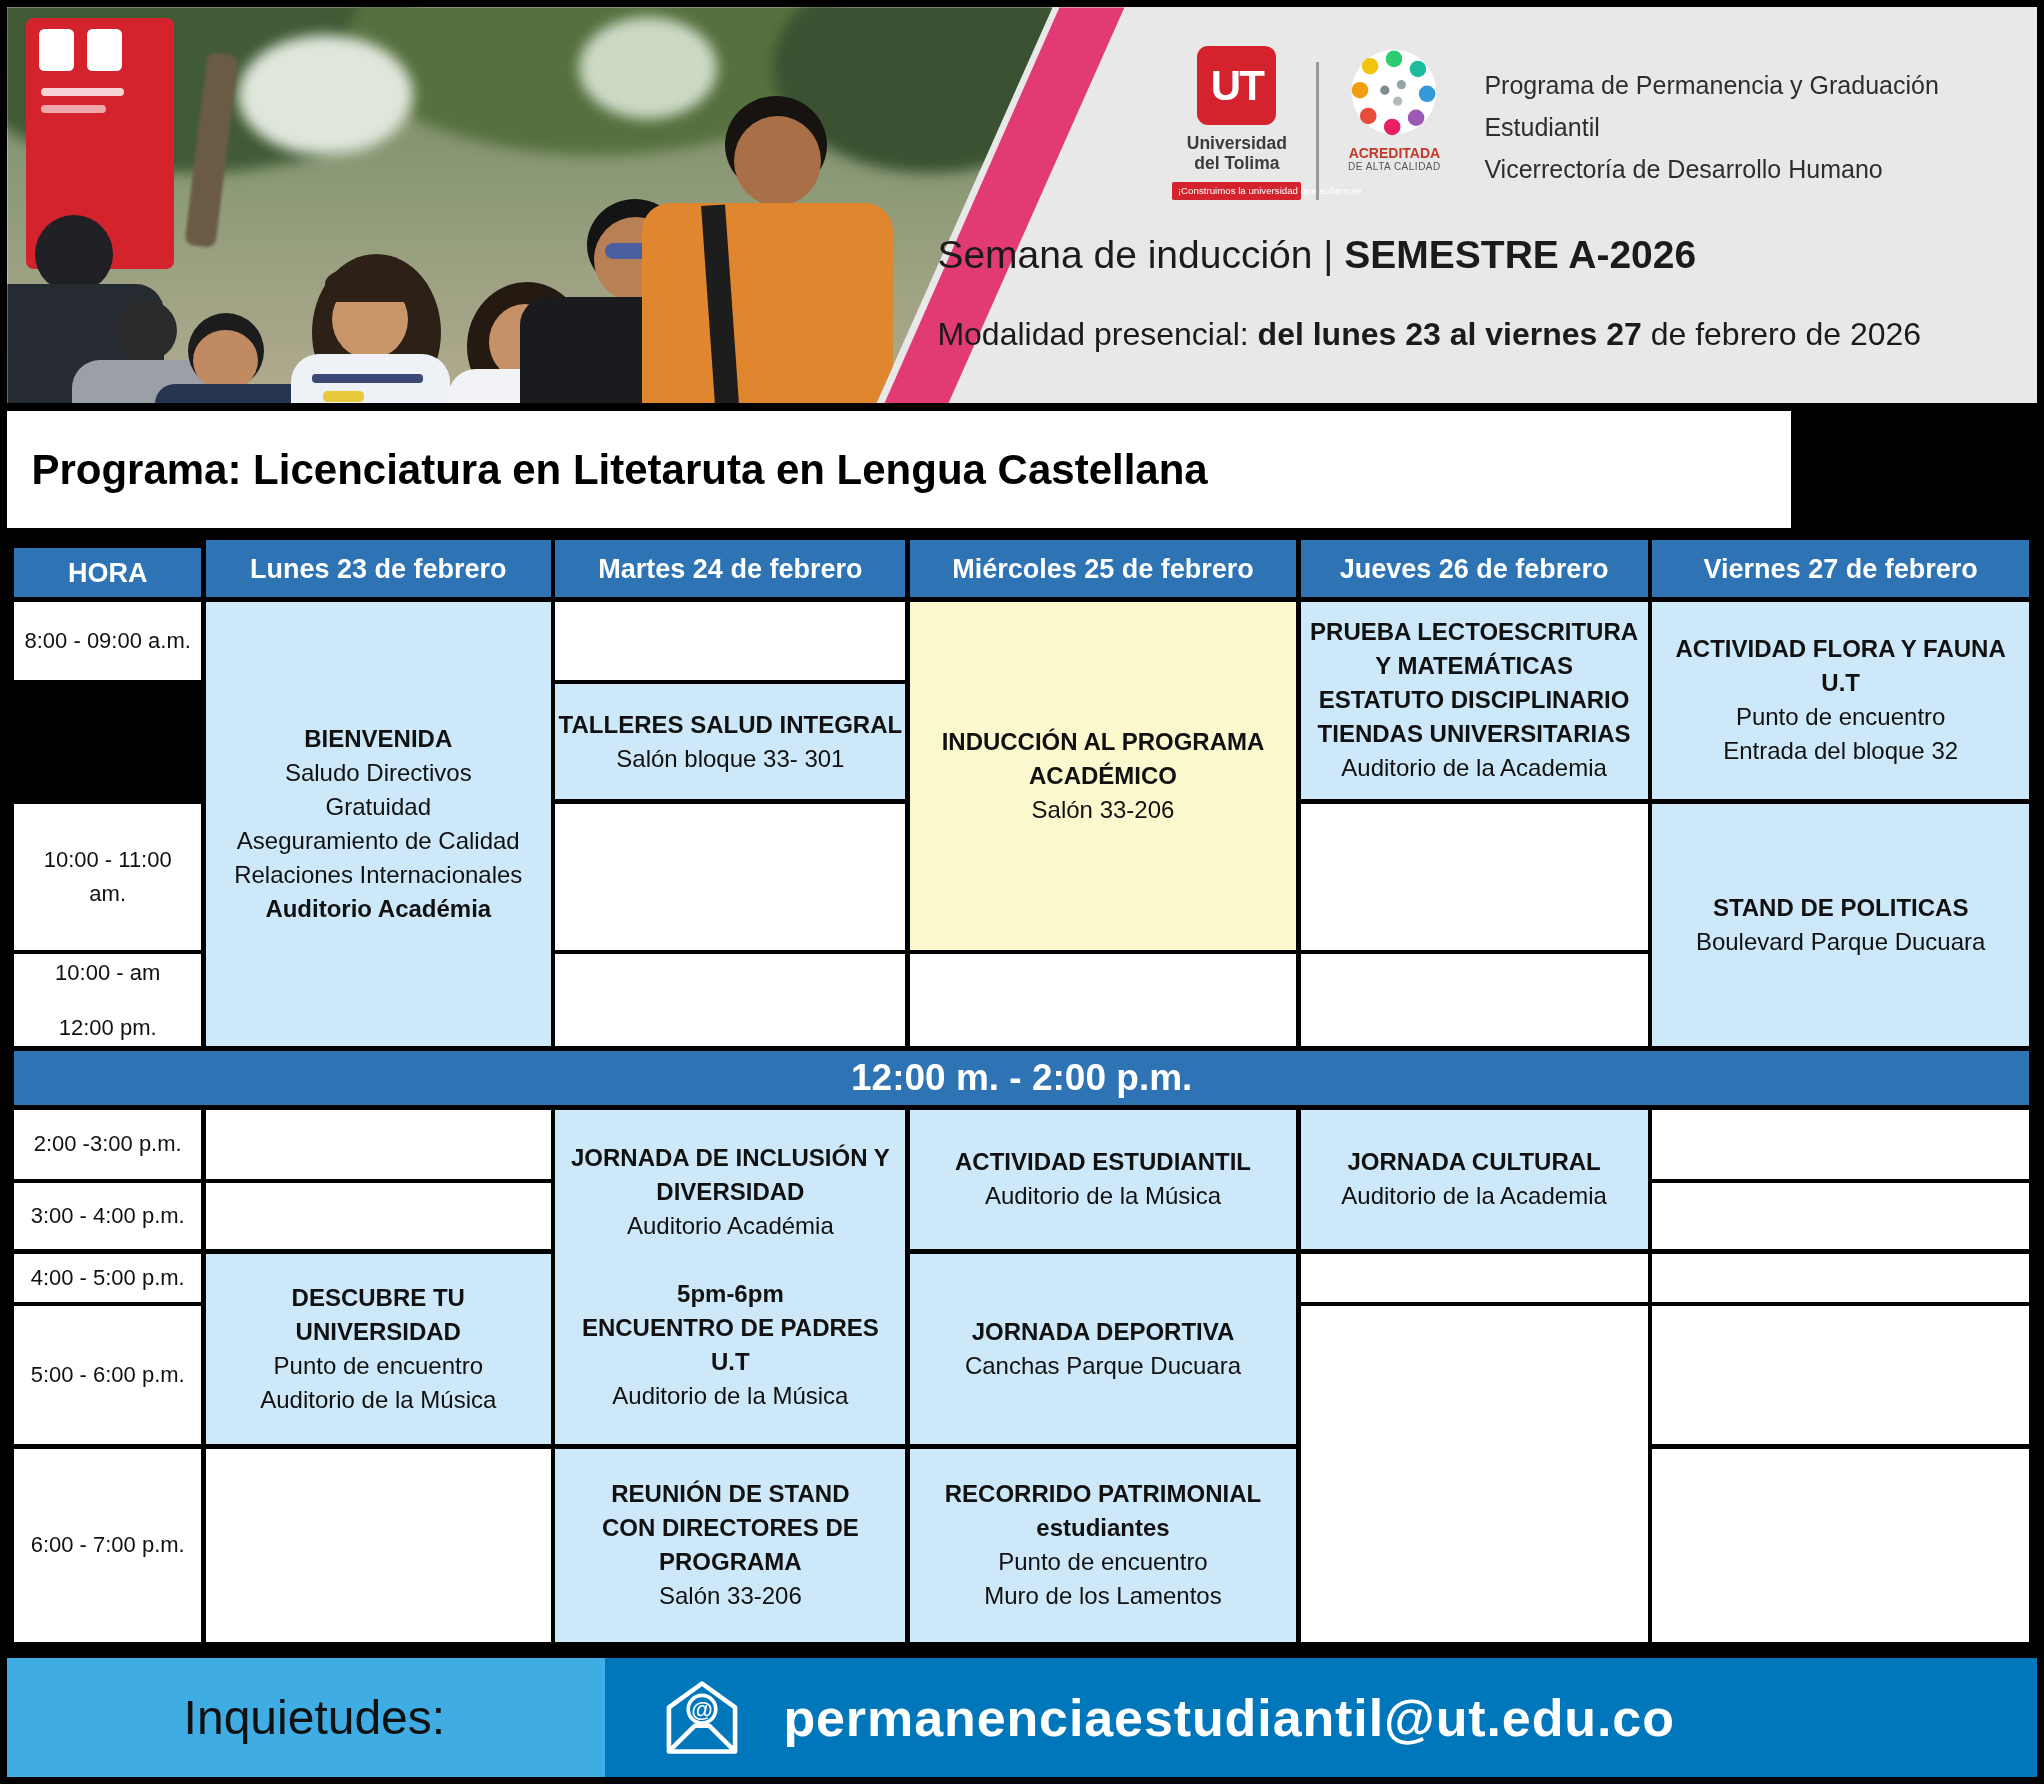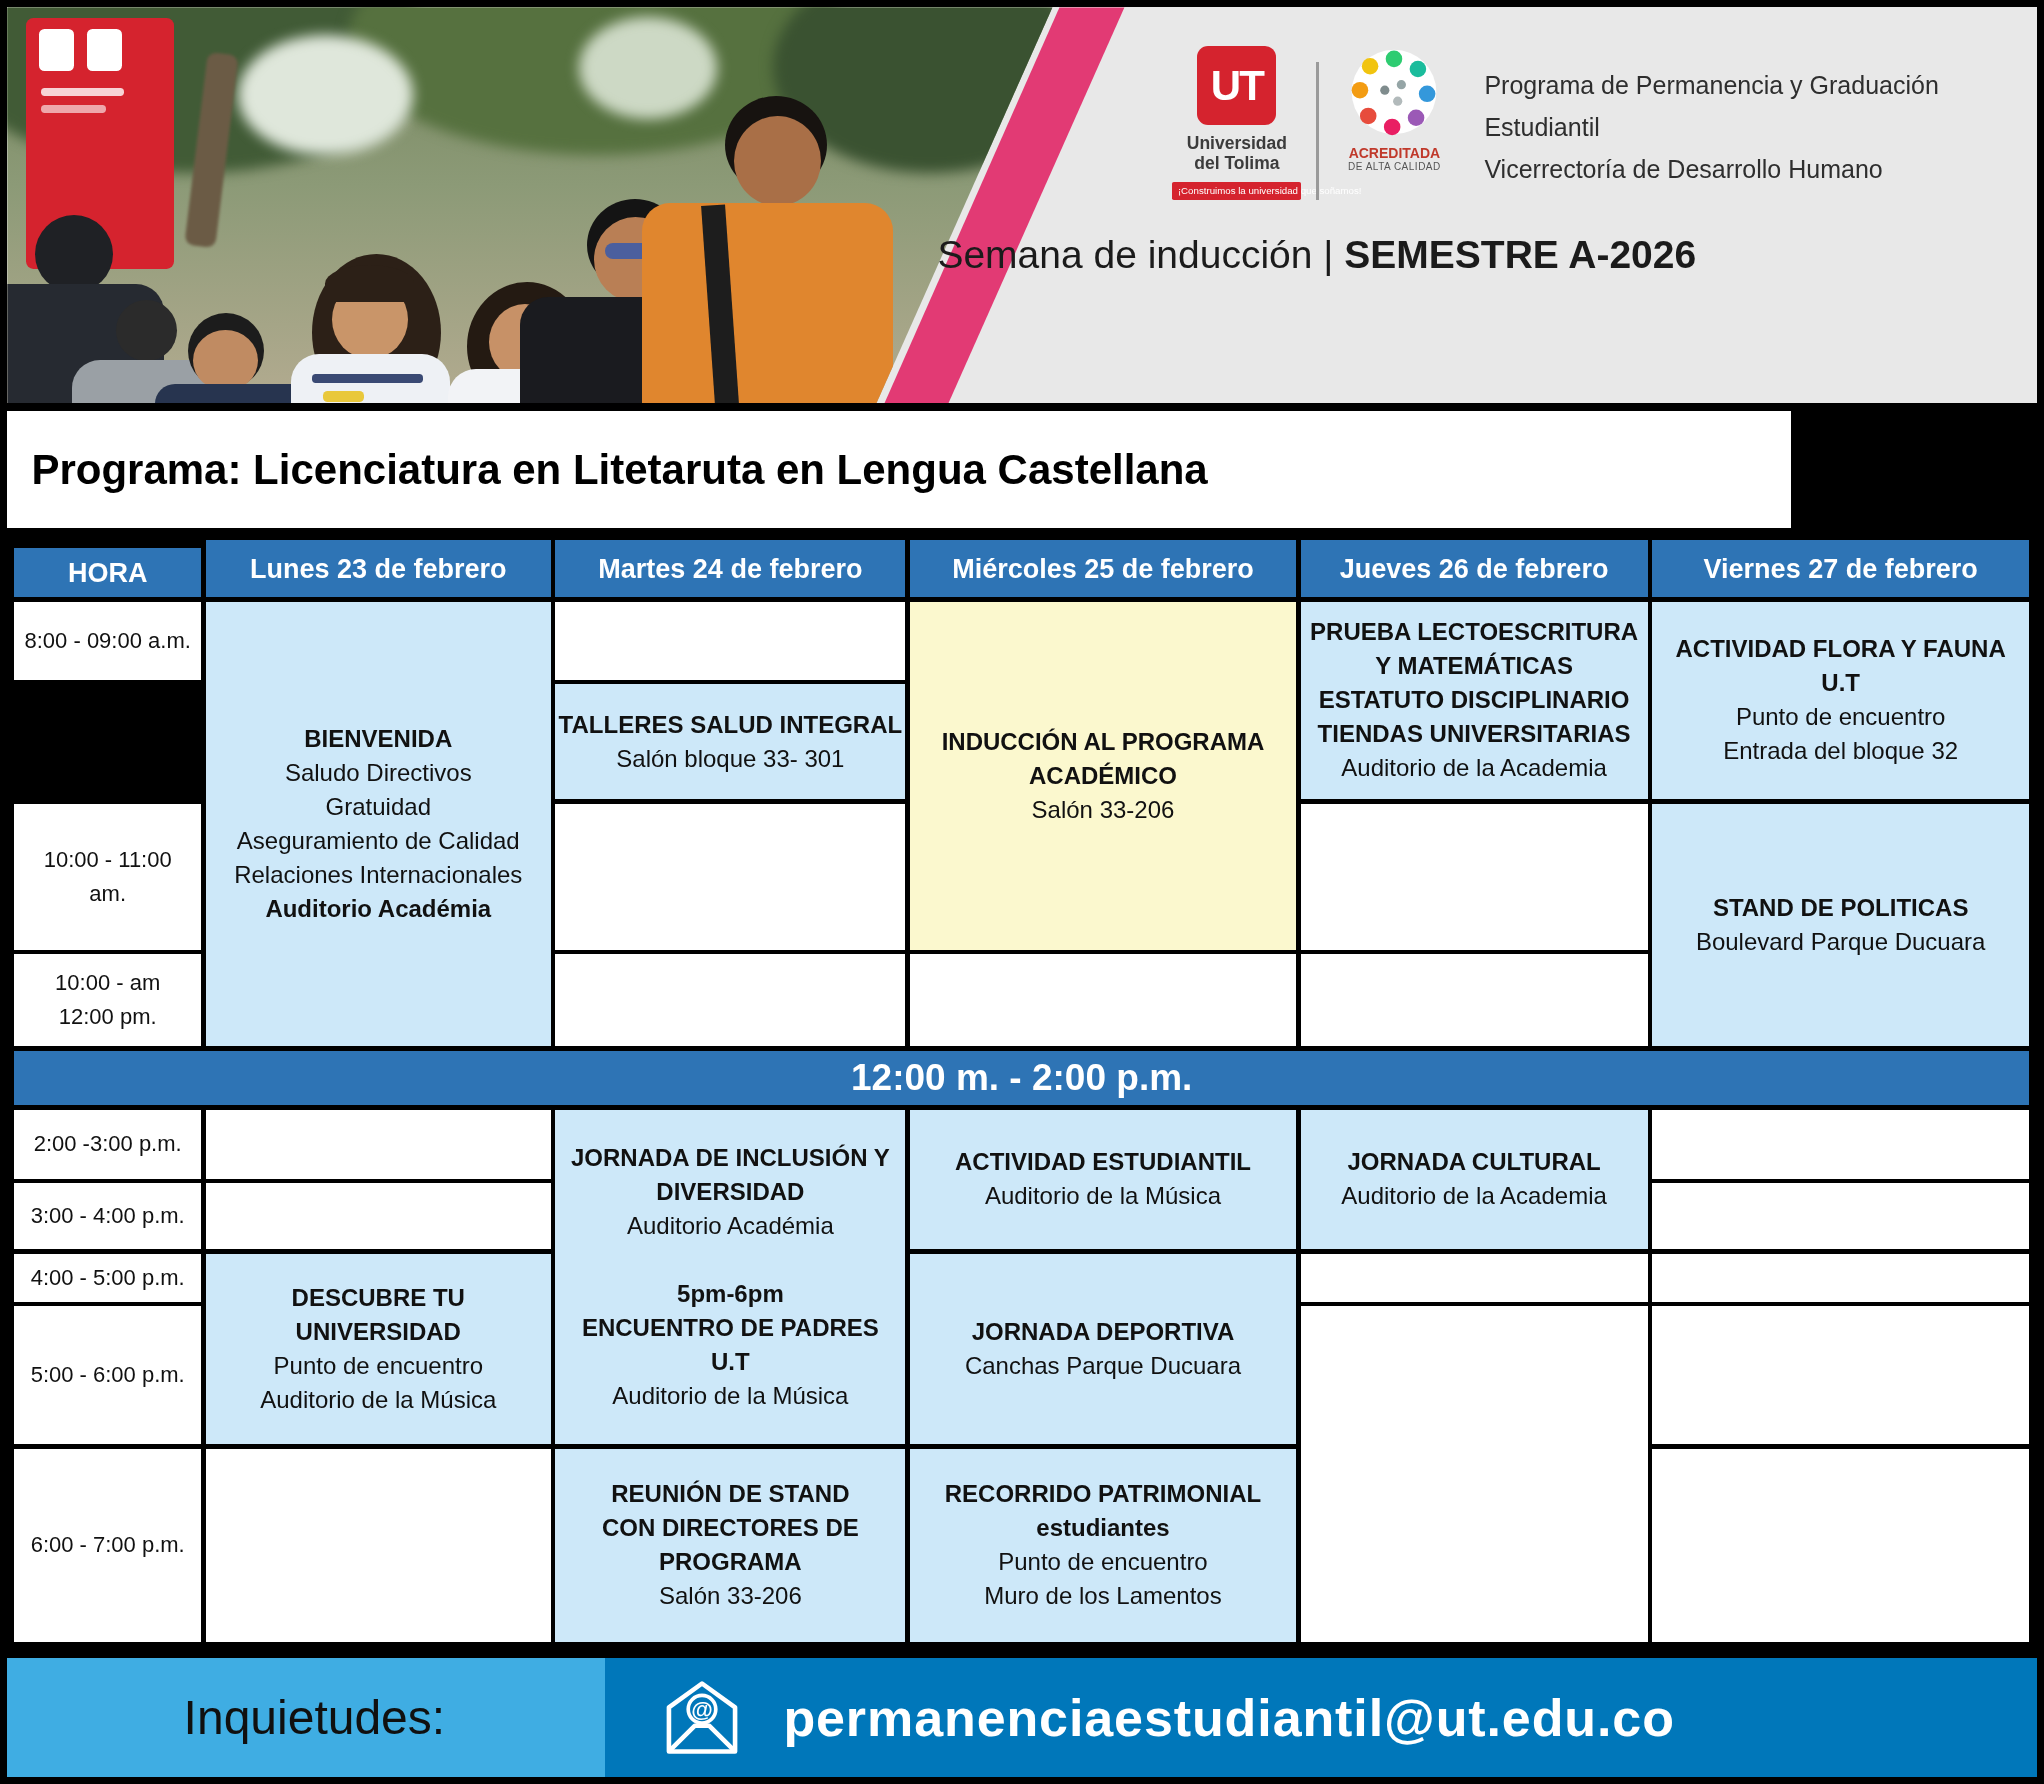--- a/index.html
+++ b/index.html
@@ -151,6 +151,9 @@
   <div class="week">
     <span>Semana de inducción | </span><b>SEMESTRE A-2026</b>
   </div>
+  <div class="modality">
+    <span>Modalidad presencial: </span><b>del lunes 23 al viernes 27</b><span> de febrero de 2026</span>
+  </div>
 </div>
 
 <div class="title-row">

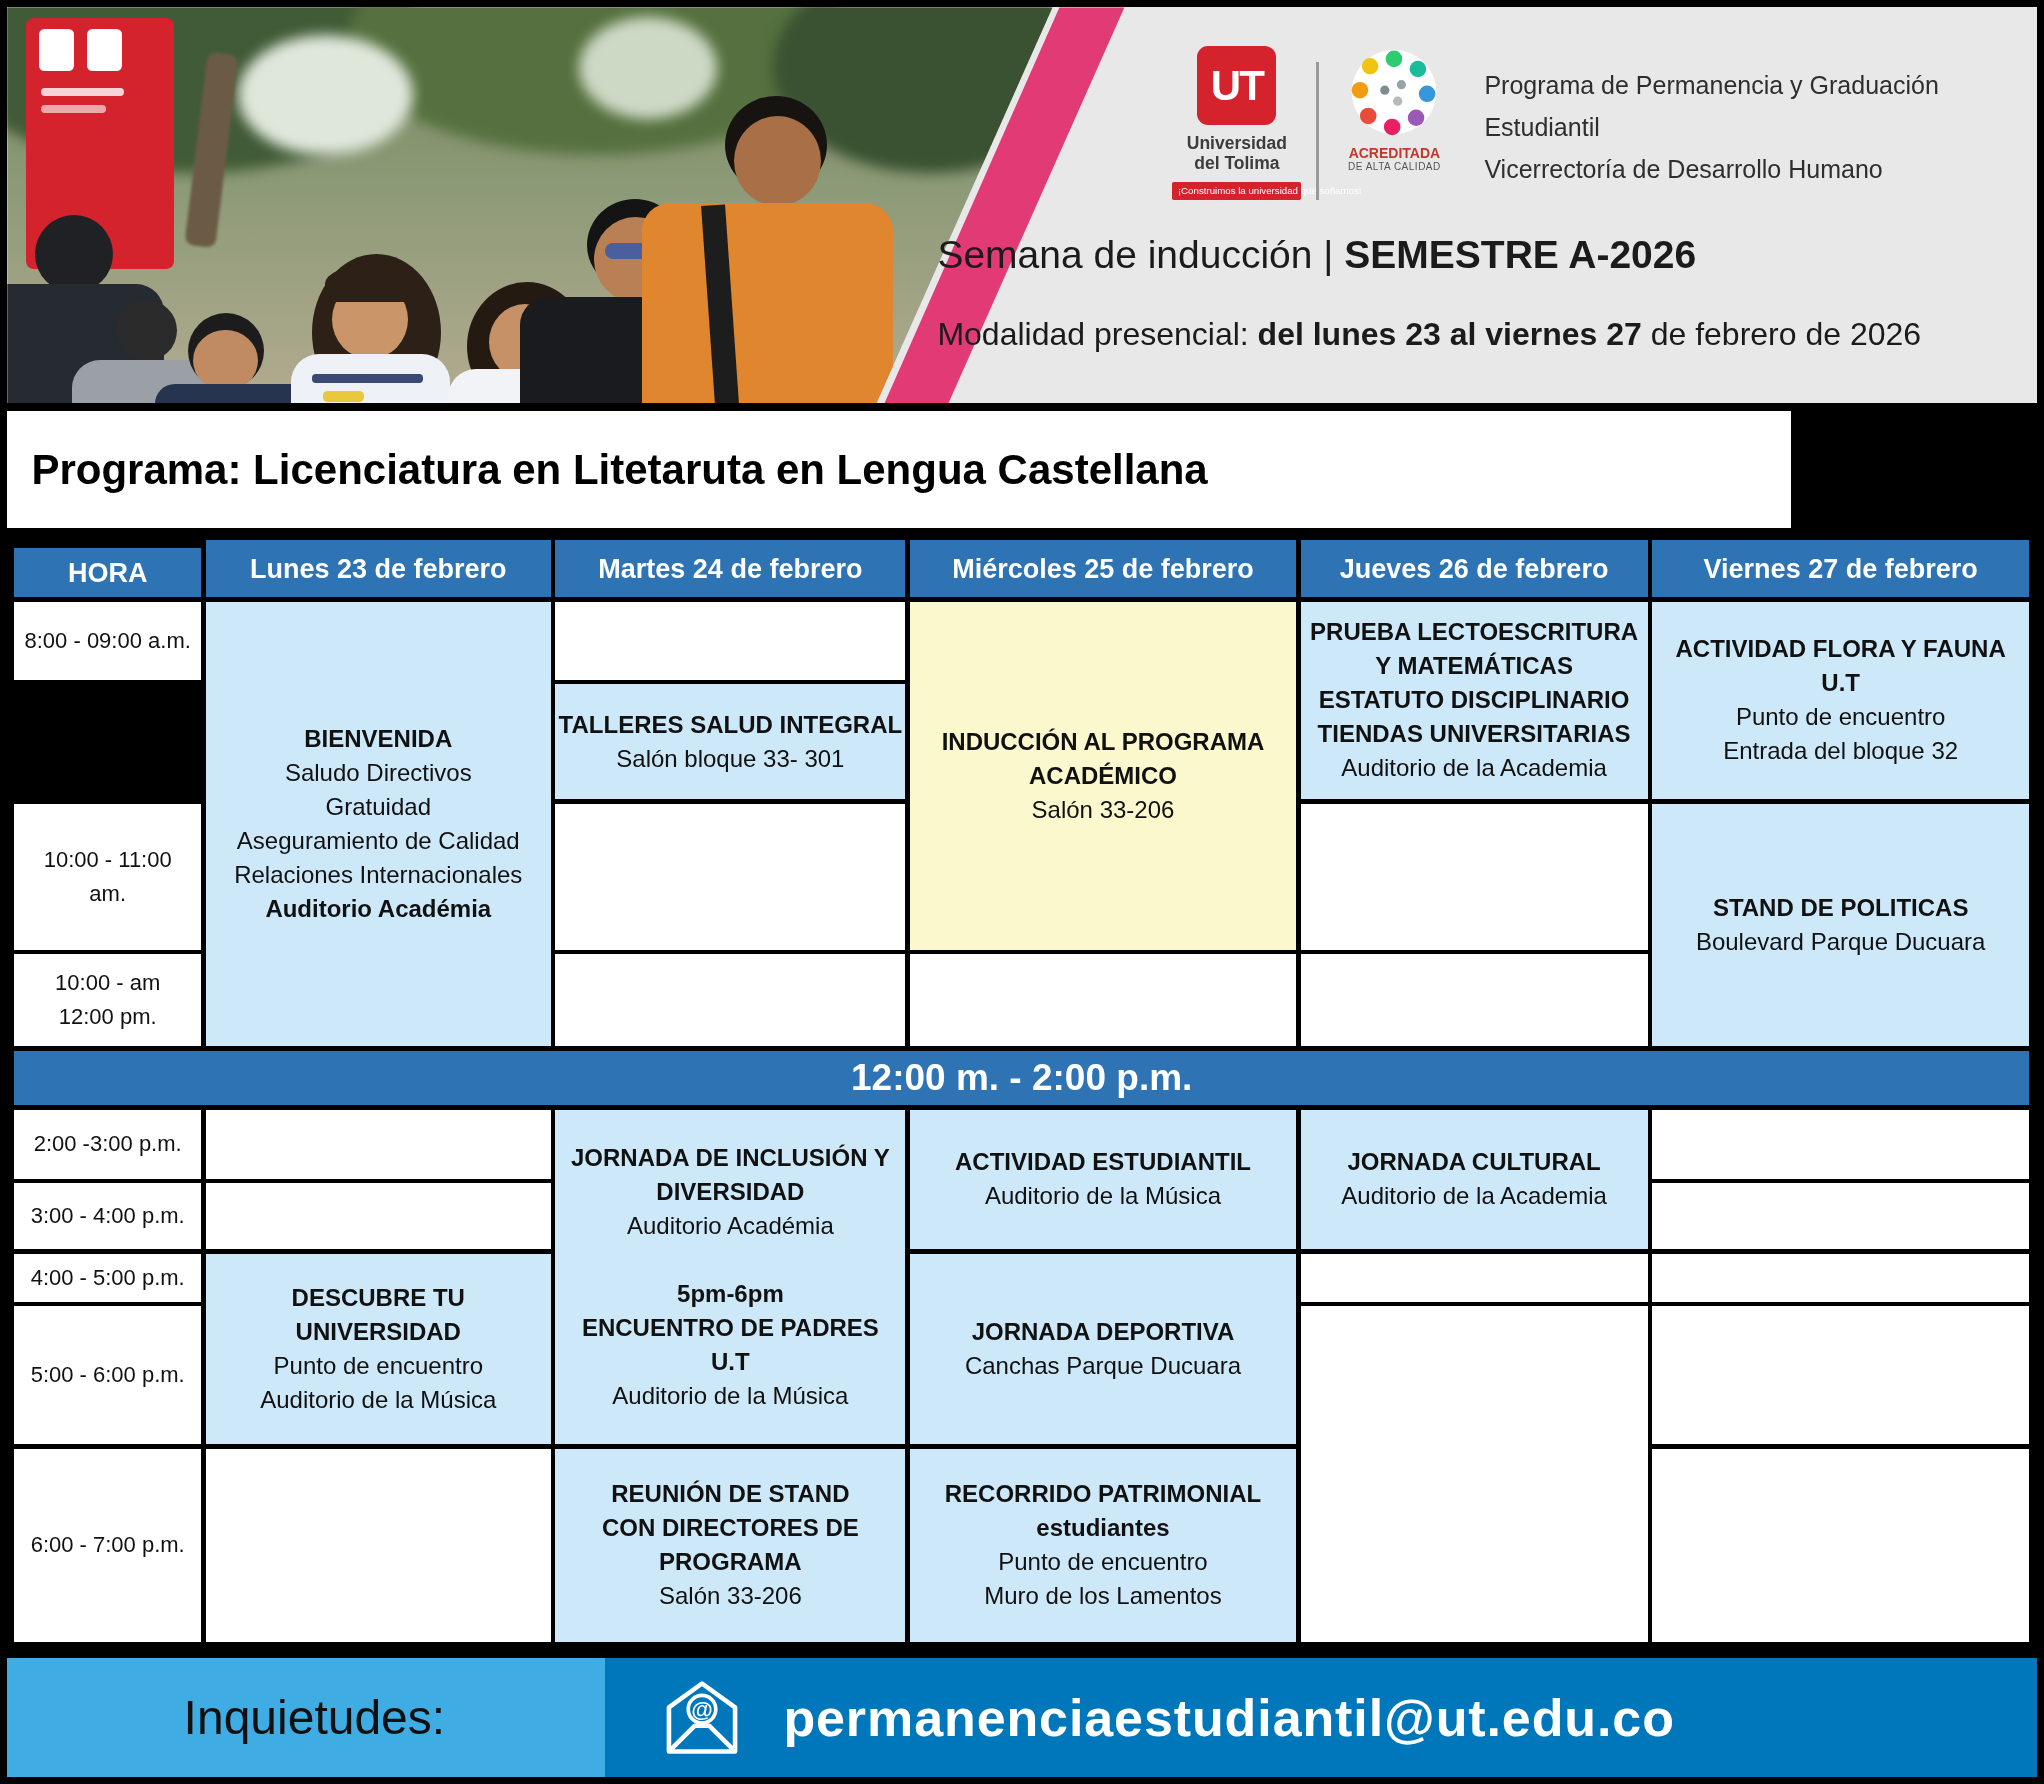--- a/index.html
+++ b/index.html
@@ -186,7 +186,7 @@
       <div class="line">10:00 - 11:00</div>
       <div class="line">am.</div>
     </div>
-    <div class="cell time" style="grid-area: 5 / 1 / span 1 / span 1;">
+    <div class="cell time" style="grid-area: 5 / 1 / span 1 / span 1; justify-content: space-between;">
       <div class="line">10:00 - am</div>
       <div class="line">12:00 pm.</div>
     </div>

